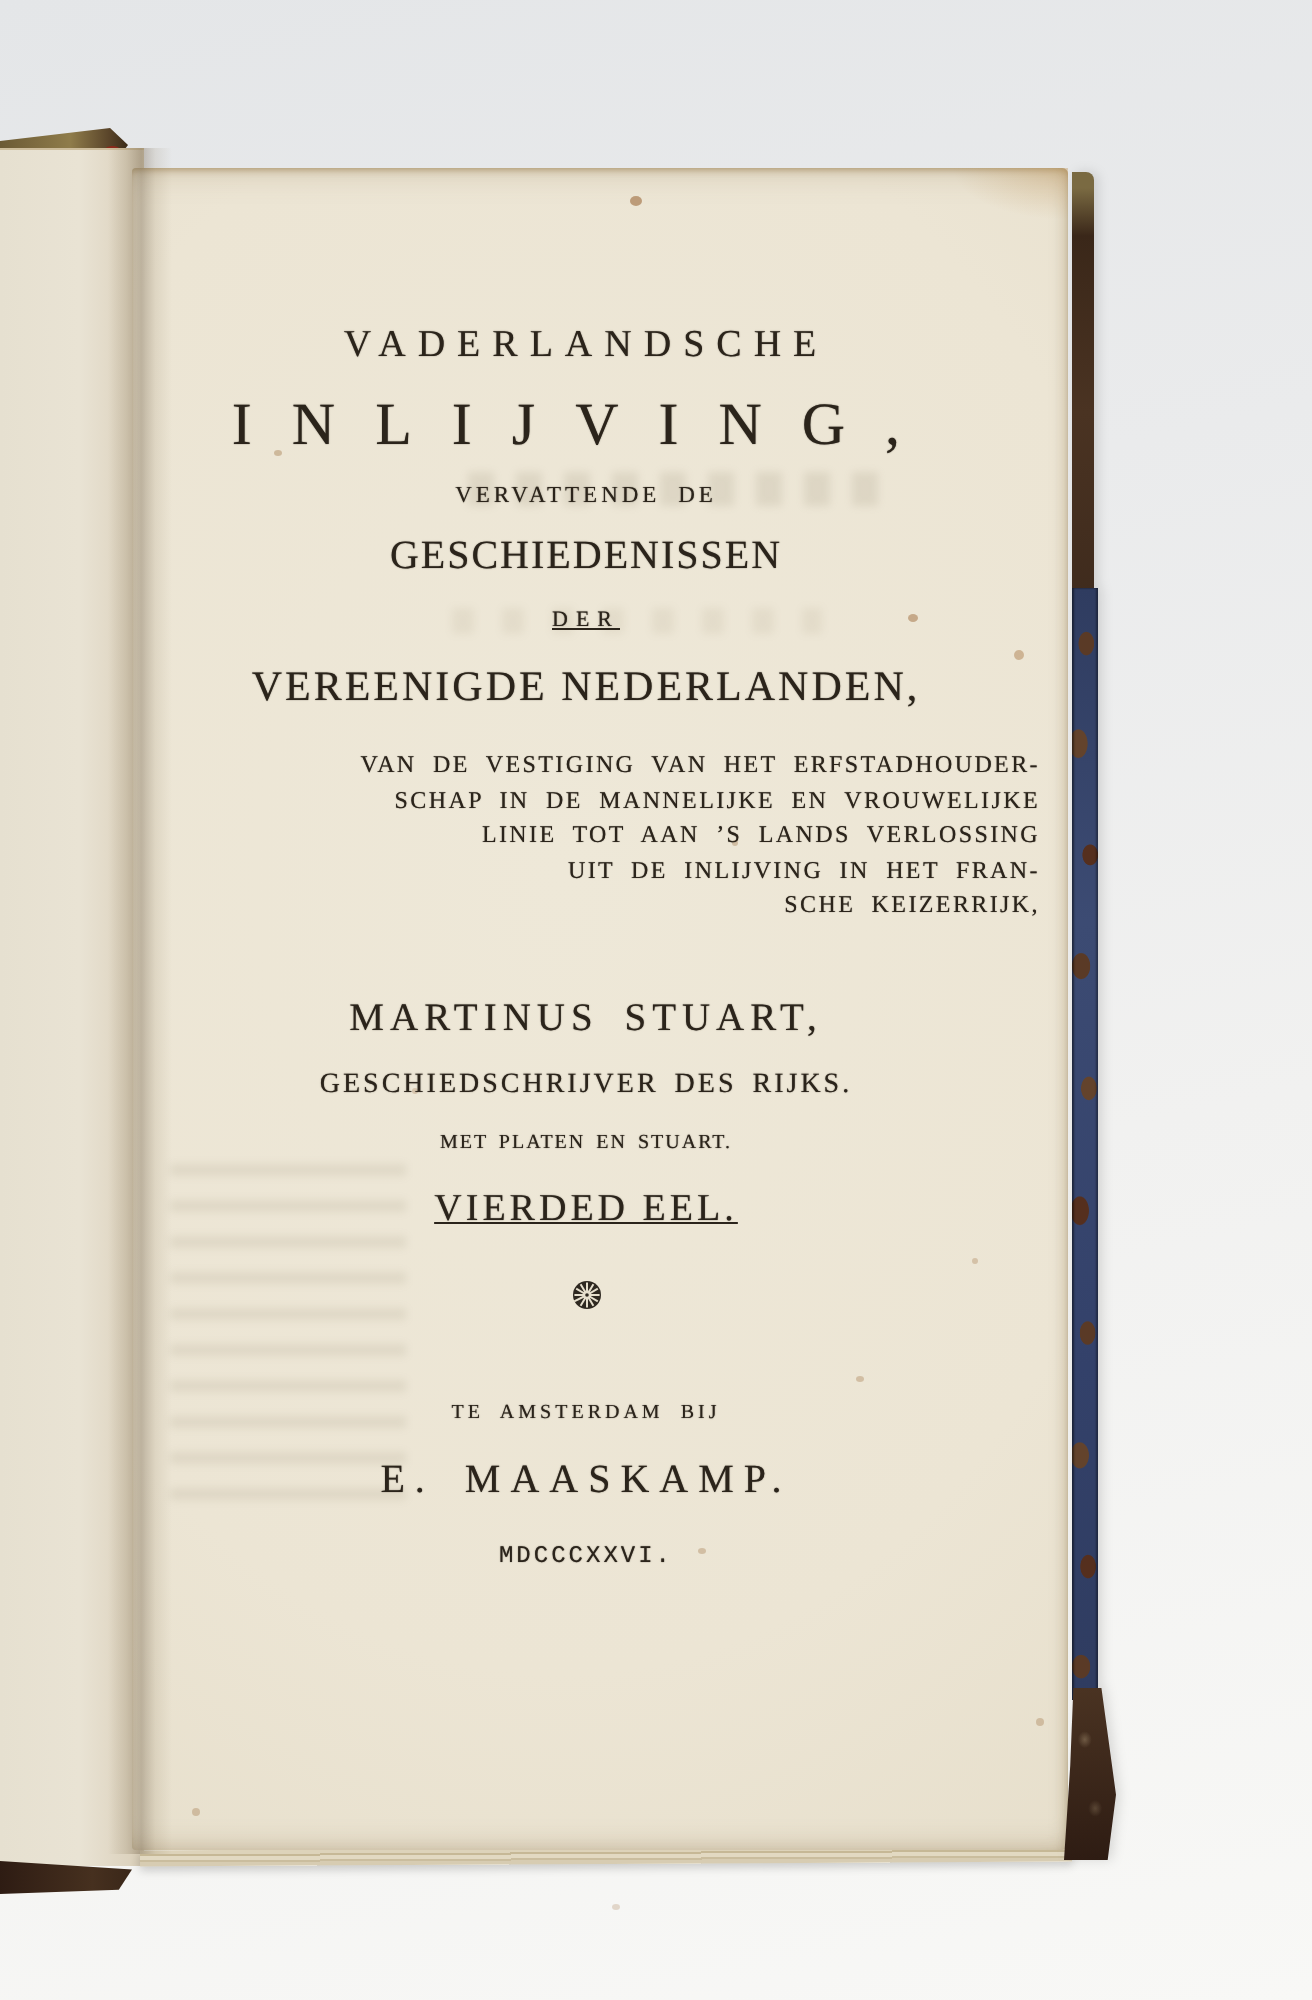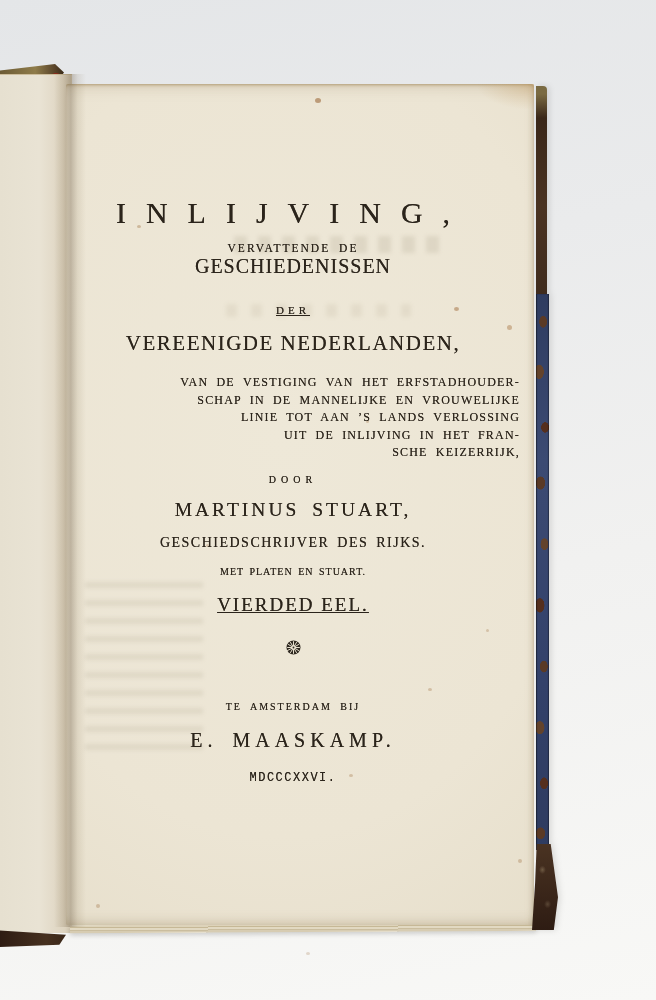--- a/index.html
+++ b/index.html
@@ -150,6 +150,7 @@
     <span class="spot" style="left:140px; top:460px; width:3px; height:3px; background:rgba(150,100,50,.25);"></span>
     <span class="spot" style="left:240px; top:868px; width:4px; height:3px; background:rgba(150,100,50,.22);"></span>
 
+    <div class="line t-series">VADERLANDSCHE</div>
     <div class="line t-main">INLIJVING,</div>
     <div class="line t-verv">VERVATTENDE DE</div>
     <div class="line t-gesch">GESCHIEDENISSEN</div>

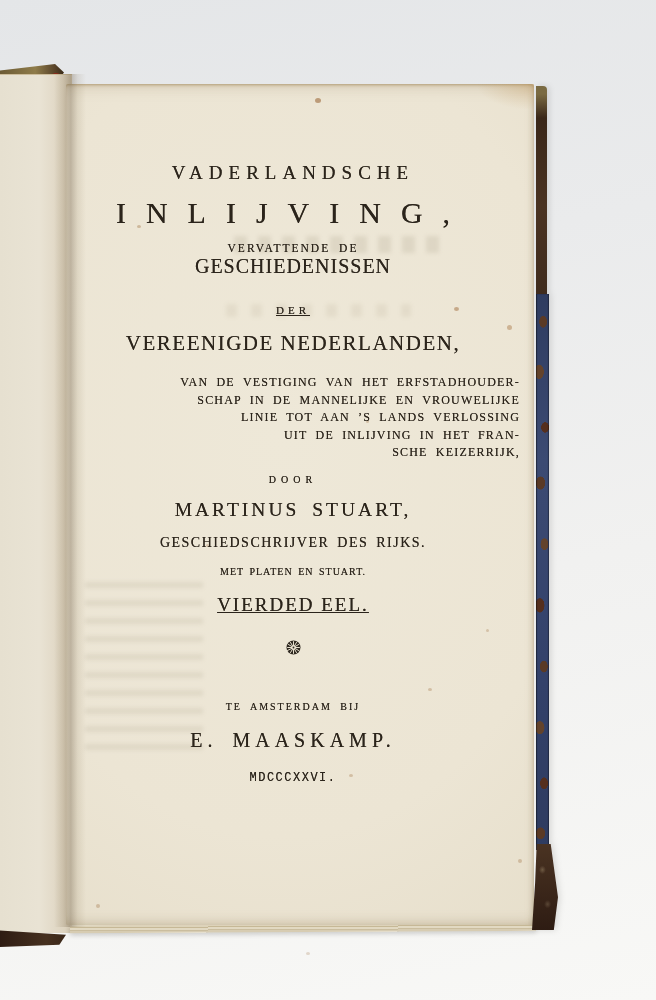--- a/index.html
+++ b/index.html
@@ -103,7 +103,7 @@
   .t-series { top:79px;  font-size:19px;  letter-spacing:6px; }
   .t-main   { top:114px; font-size:30px;  letter-spacing:20px; }
   .t-verv   { top:159px; font-size:11.5px; letter-spacing:2px; word-spacing:4px; }
-  .t-gesch  { top:172px; font-size:20px;  letter-spacing:1px; }
+  .t-gesch  { top:184px; font-size:20px;  letter-spacing:1px; }
   .t-der    { top:221px; font-size:11px;  letter-spacing:4px;text-decoration:underline; }
   .t-vereen { top:249px; font-size:21px;  letter-spacing:1.5px; }
   .t-scope  { position:absolute; left:0; right:14px; top:290px; text-align:right;

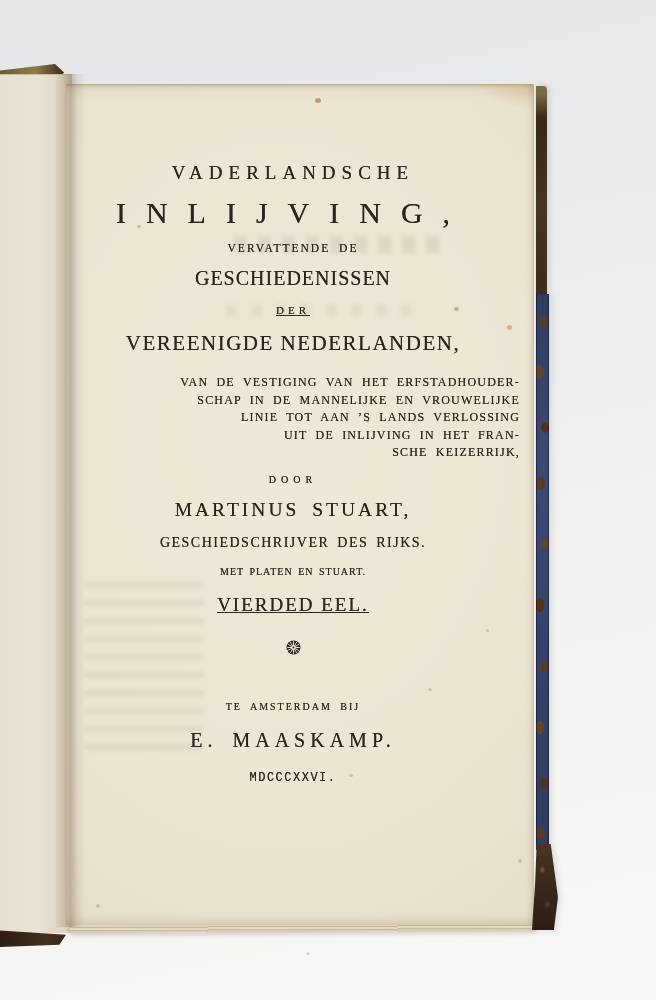--- a/index.html
+++ b/index.html
@@ -165,7 +165,6 @@
       <div>SCHE KEIZERRIJK,</div>
     </div>
 
-    <div class="line t-door">DOOR</div>
     <div class="line t-authortitle">GESCHIEDSCHRIJVER DES RIJKS.</div>
     <div class="line t-author">MARTINUS STUART,</div>
     <div class="line t-platen">MET PLATEN EN STUART.</div>

